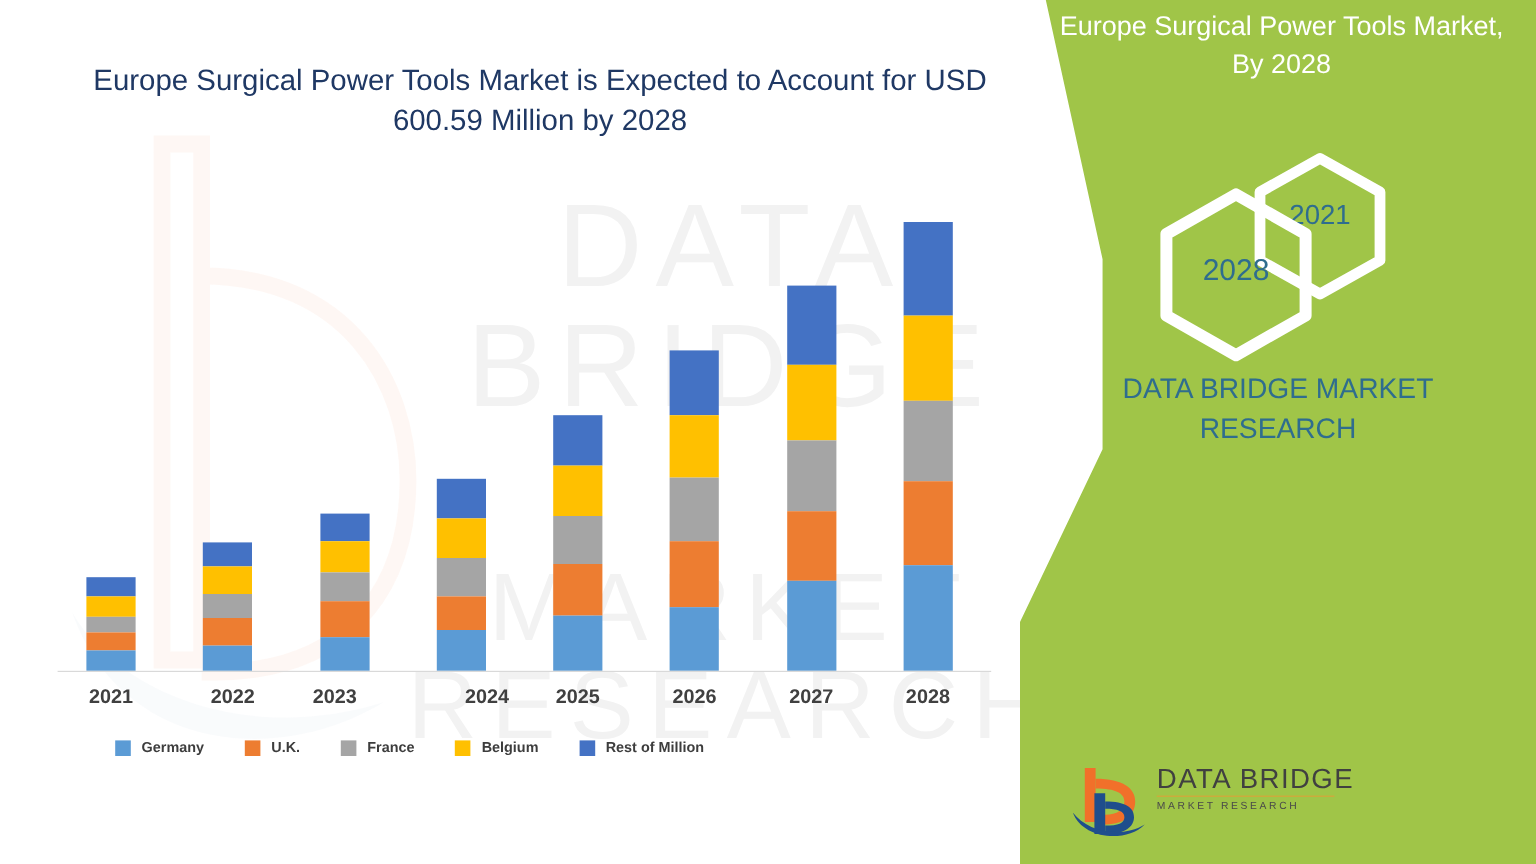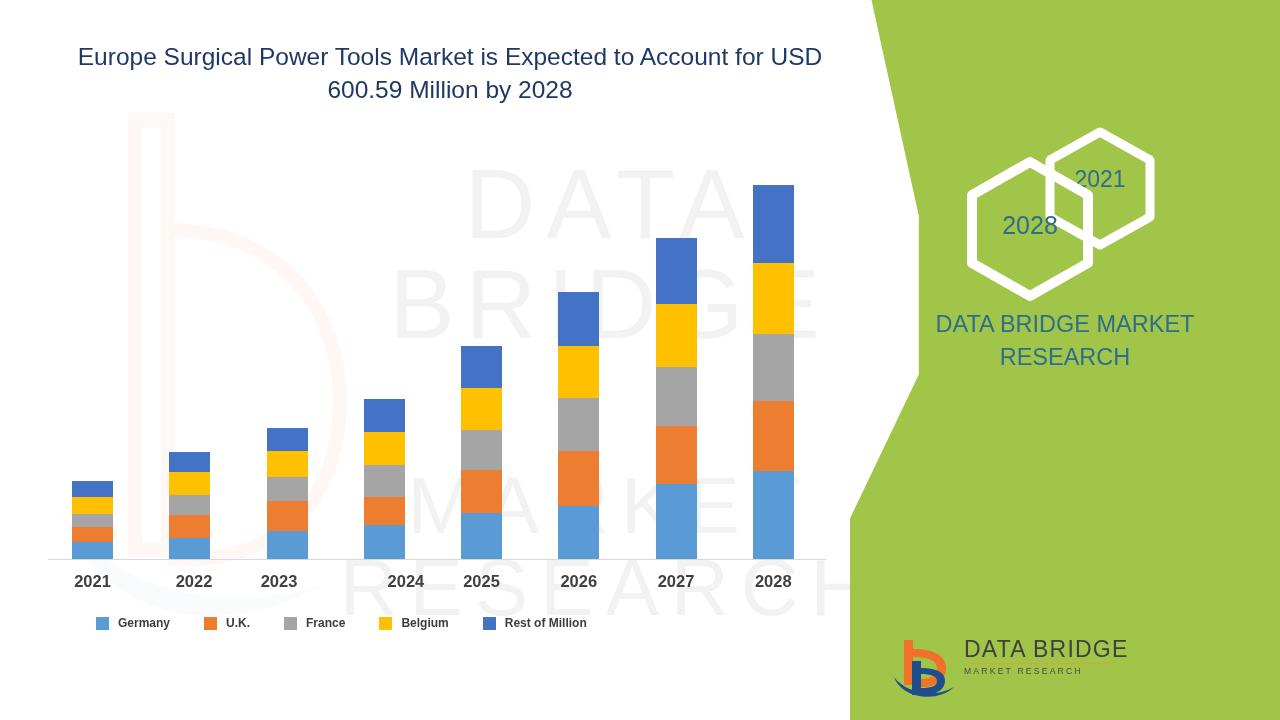--- a/index.html
+++ b/index.html
@@ -249,6 +249,7 @@
   <div class="right-panel">
     <div class="green-shape"></div>
 
+    <div class="right-title">Europe Surgical Power Tools Market, By 2028</div>
 
     <div class="hexes">
       <div class="hex hex-2021">

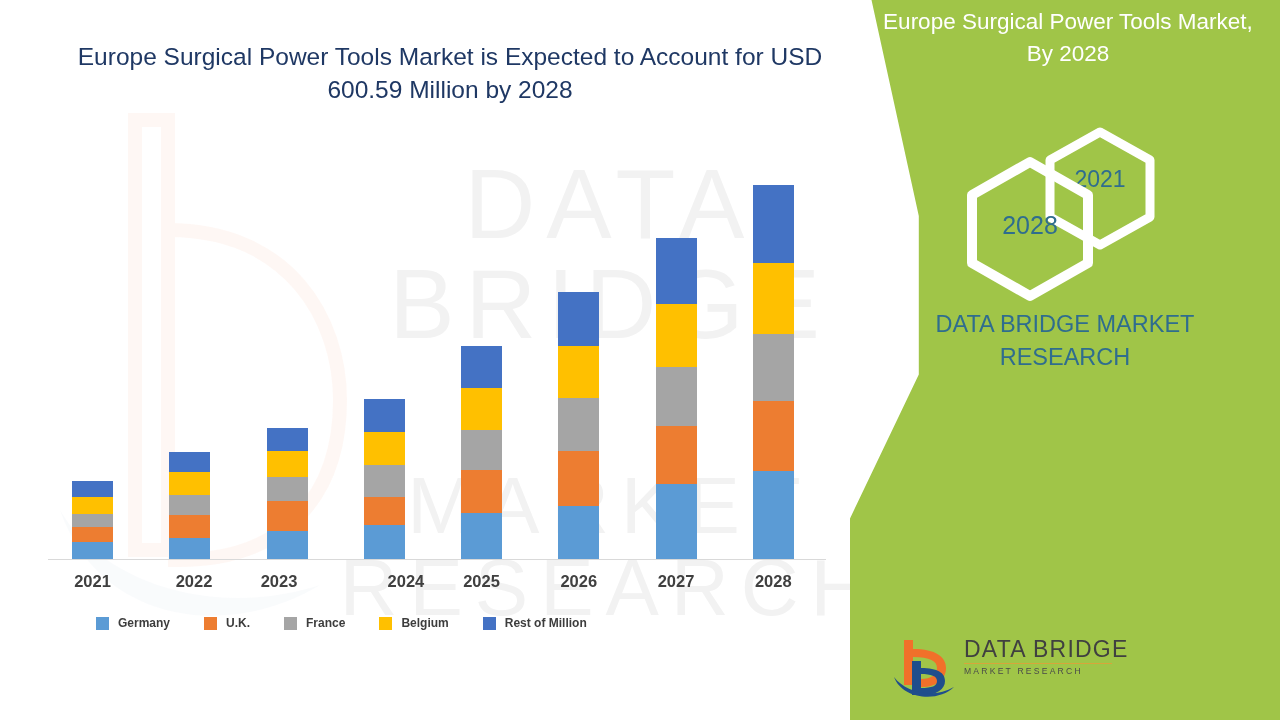--- a/index.html
+++ b/index.html
@@ -35,7 +35,7 @@
   .wm-text .wm-l2{font-size:80px;letter-spacing:12px;display:block;margin-top:110px;}
 
   .chart-title{
-    position:absolute;left:60px;top:41px;width:780px;
+    position:absolute;left:60px;top:52px;width:780px;
     text-align:center;
     color:#1f3864;
     font-size:24.5px;line-height:1.34;

